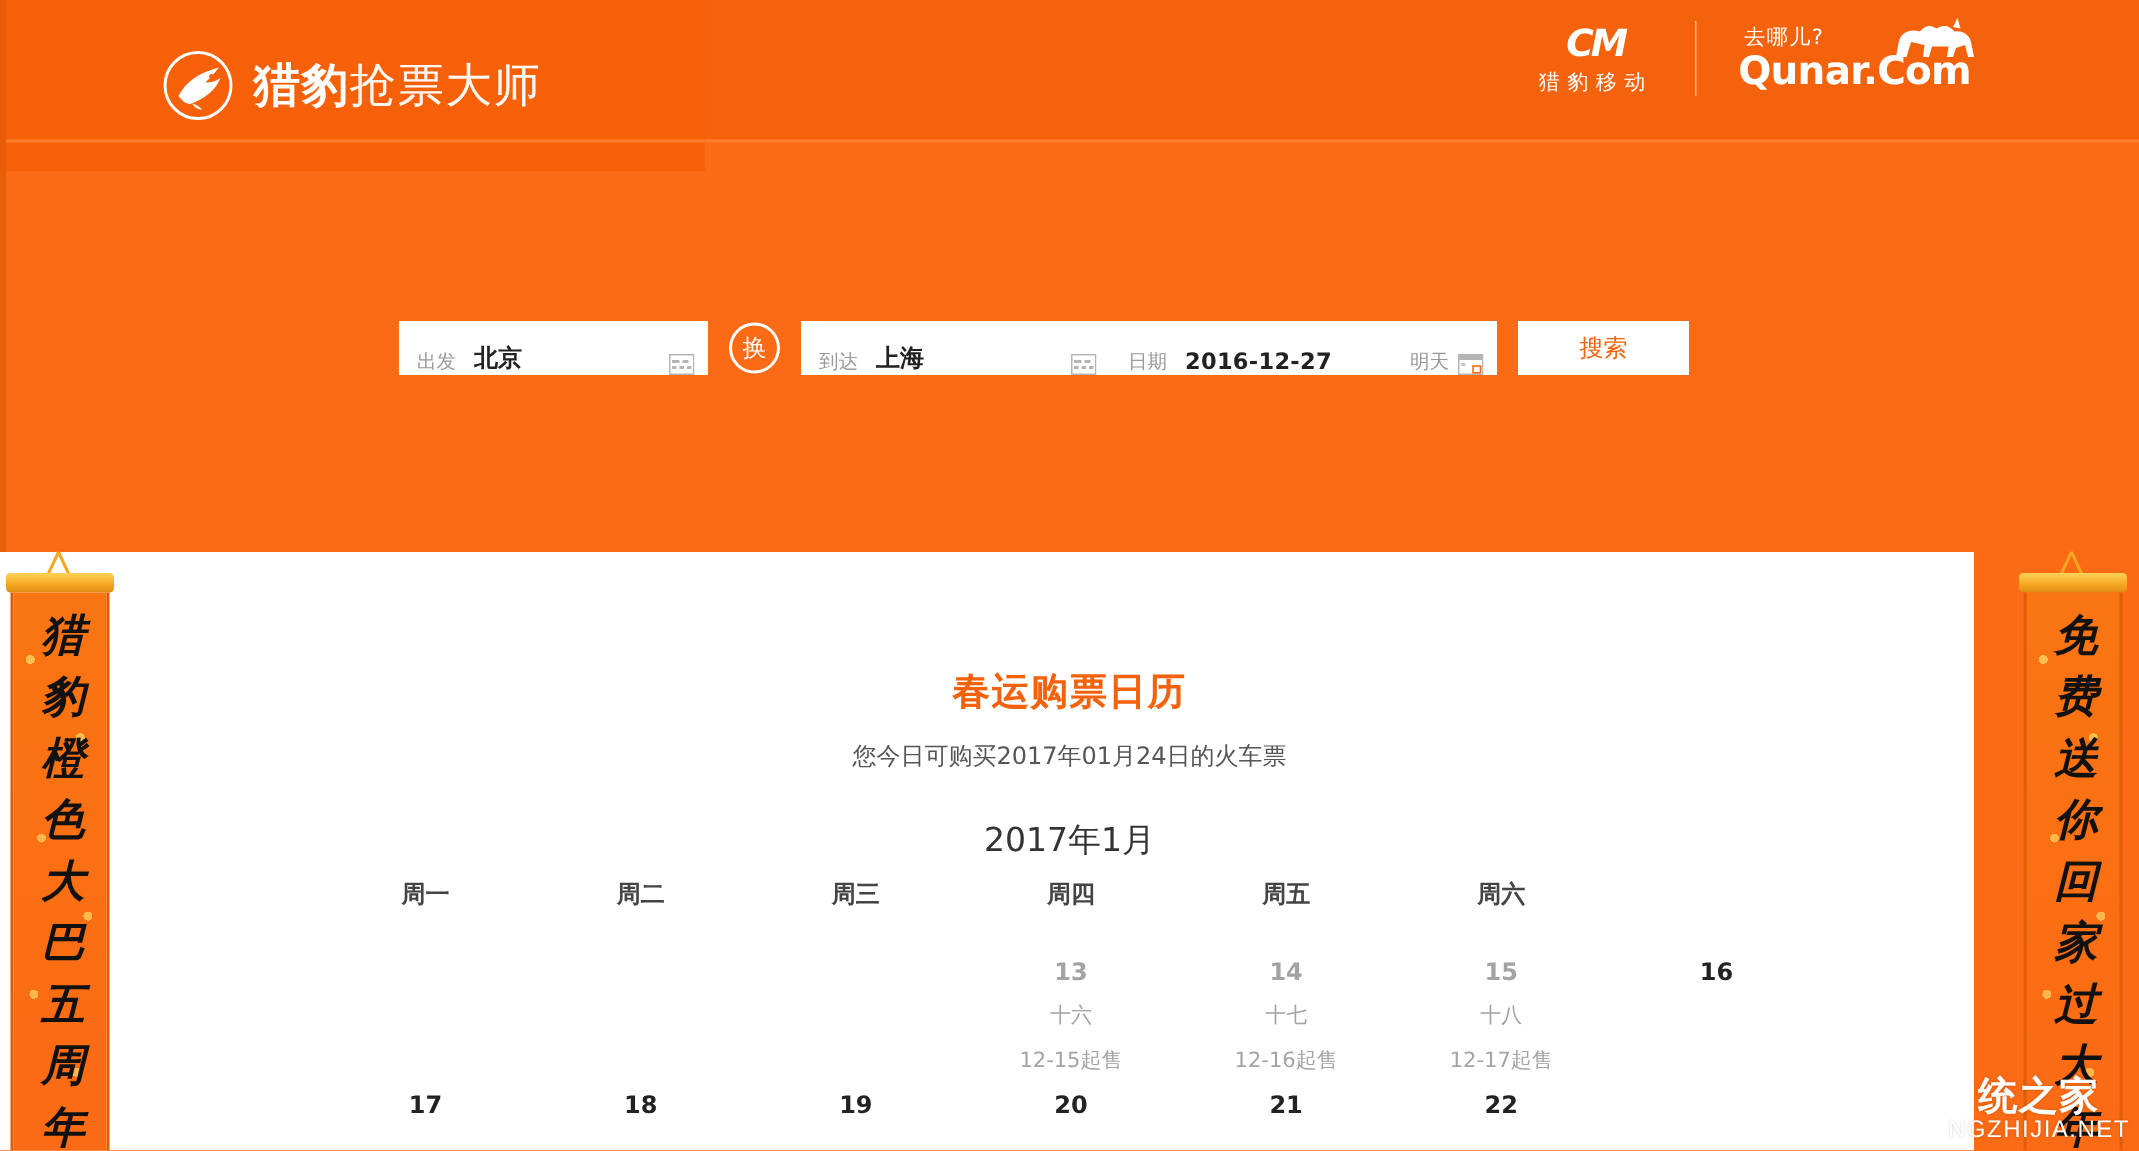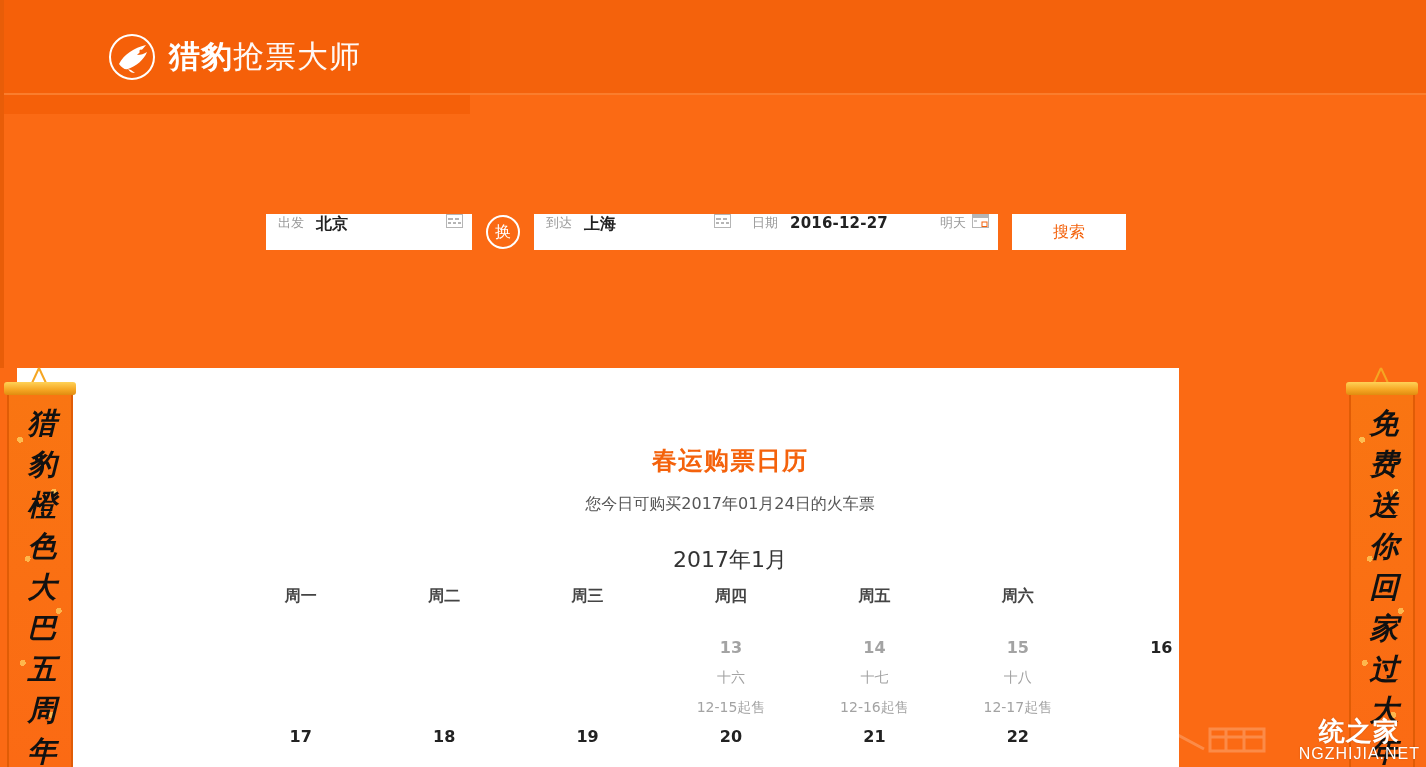--- a/index.html
+++ b/index.html
@@ -257,6 +257,23 @@
     </div>
   </div>
 
+  <div class="brands">
+    <div class="brand-cm">
+      <div class="cm-mark">CM</div>
+      <div class="cm-sub">猎豹移动</div>
+    </div>
+    <div class="brand-divider"></div>
+    <div class="brand-qunar">
+      <div class="q-top">去哪儿?</div>
+      <div class="q-main">Qunar.Com</div>
+      <span class="camel">
+        <svg width="62" height="30" viewBox="0 0 62 30" aria-hidden="true">
+          <path d="M6 26 L8 15 C10 9 16 7 22 9 C25 5 29 4 33 7 C37 4 42 5 45 9 C50 8 55 11 56 16 L58 26 L54 26 L52 18 L46 20 L44 26 L40 26 L41 19 L30 19 L28 26 L24 26 L25 18 L16 16 L13 26 Z" fill="#ffffff"></path>
+          <path d="M44 6 L47 0 L49 7 Z" fill="#ffffff"></path>
+        </svg>
+      </span>
+    </div>
+  </div>
 </div>
 <div class="header-rule"></div>
 

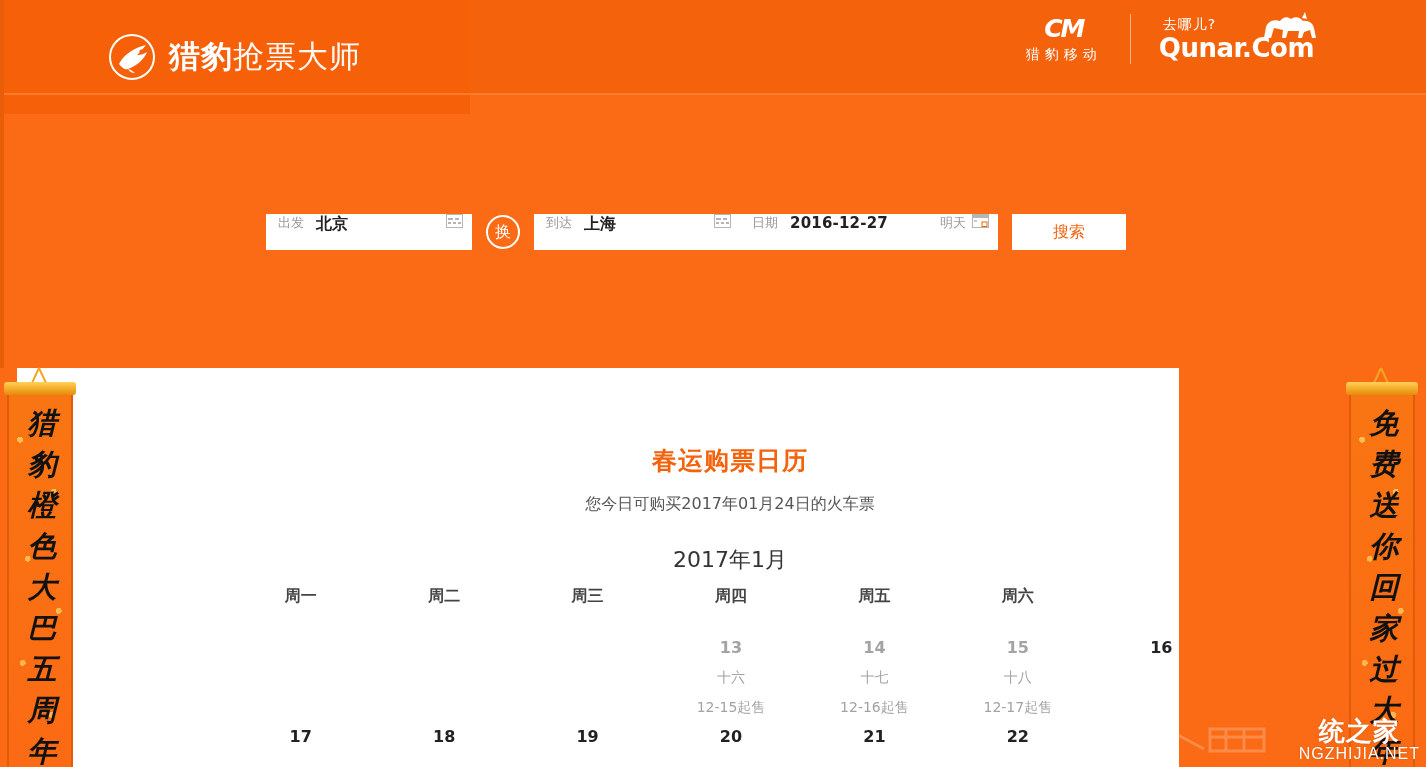--- a/index.html
+++ b/index.html
@@ -89,7 +89,7 @@
   }
   .field {
     height: 36px; background: #ffffff;
-    display: flex; align-items: flex-start;
+    display: flex; align-items: flex-end;
     padding: 0 9px 0 12px;
   }
   .f-dep { width: 206px; }

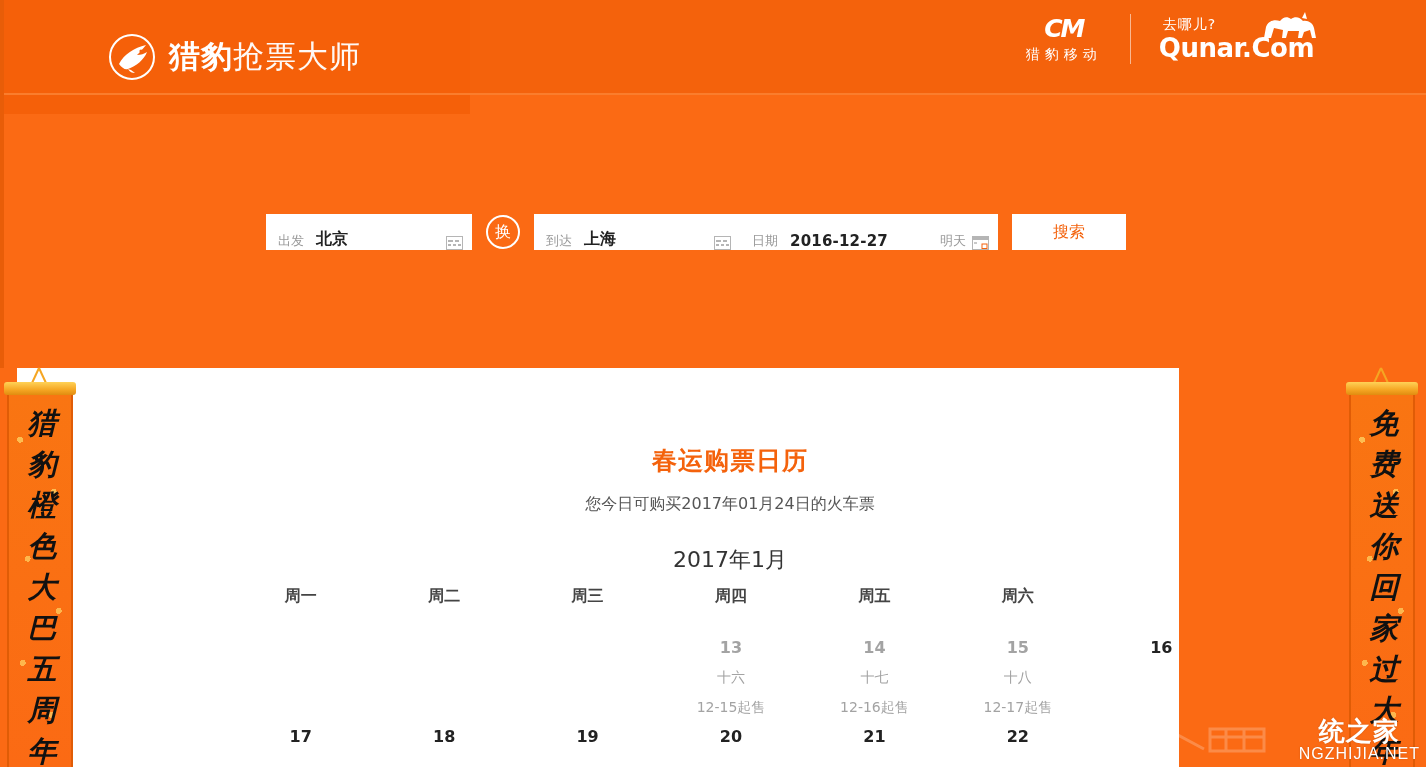--- a/index.html
+++ b/index.html
@@ -124,8 +124,8 @@
 
   
   .content {
-    position: absolute; left: 17px; top: 368px;
-    width: 1162px; height: 399px;
+    position: absolute; left: 0; top: 368px;
+    width: 1316px; height: 399px;
     background: #ffffff;
   }
   .cal-title {

